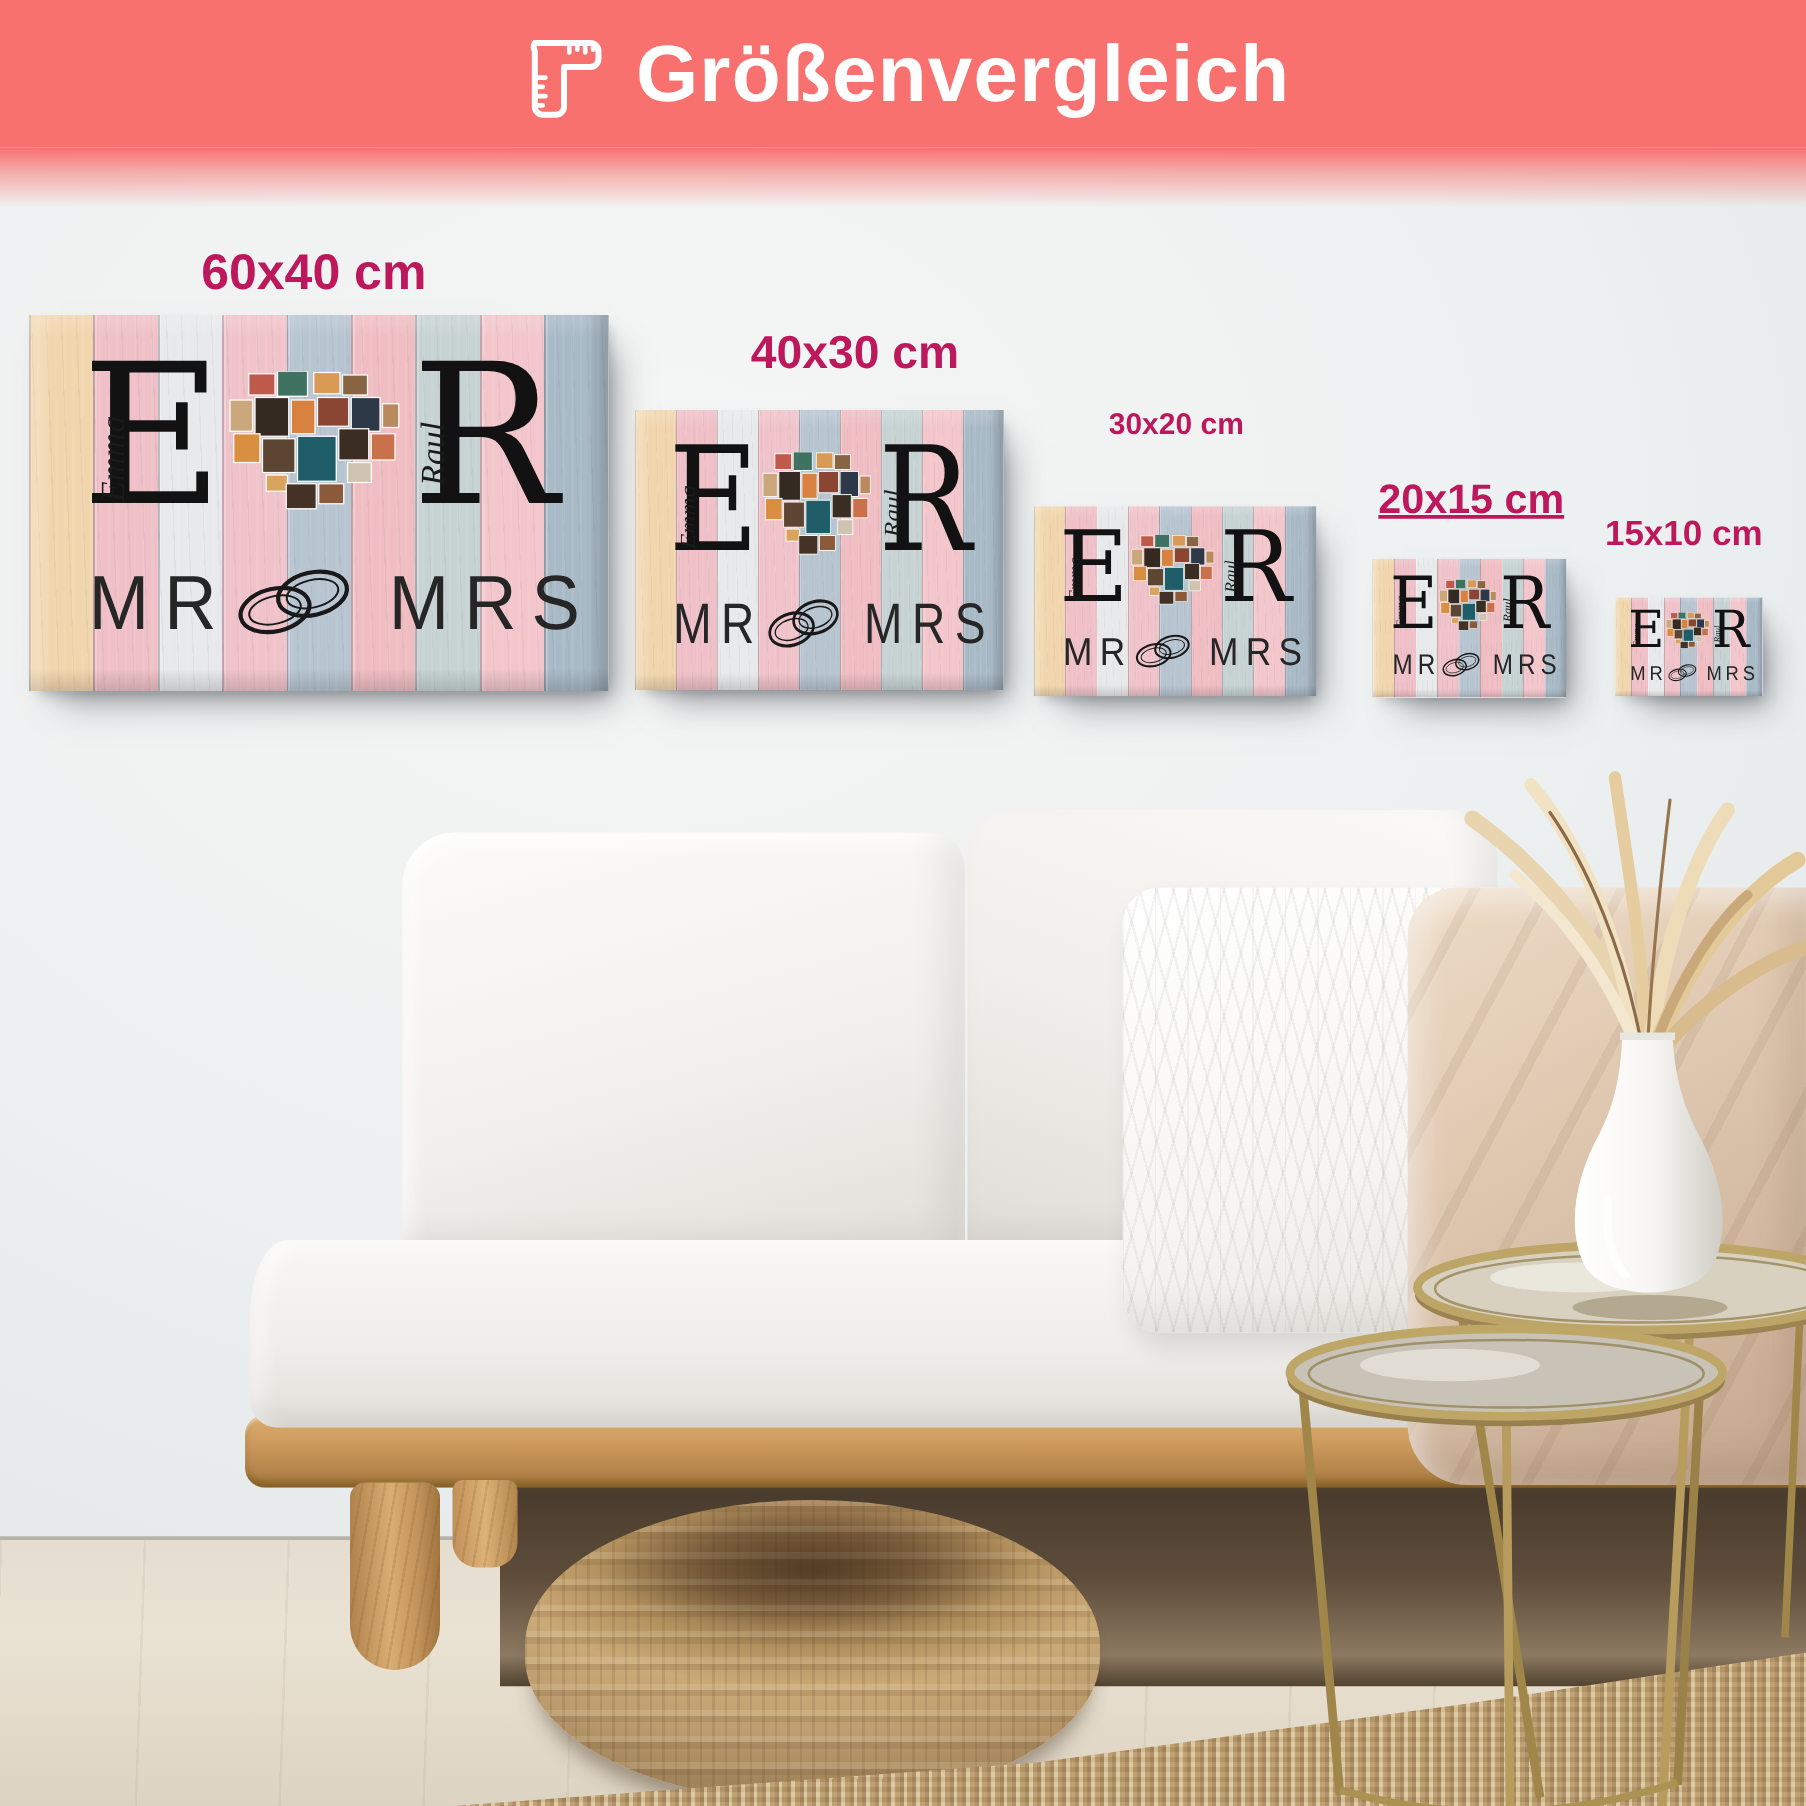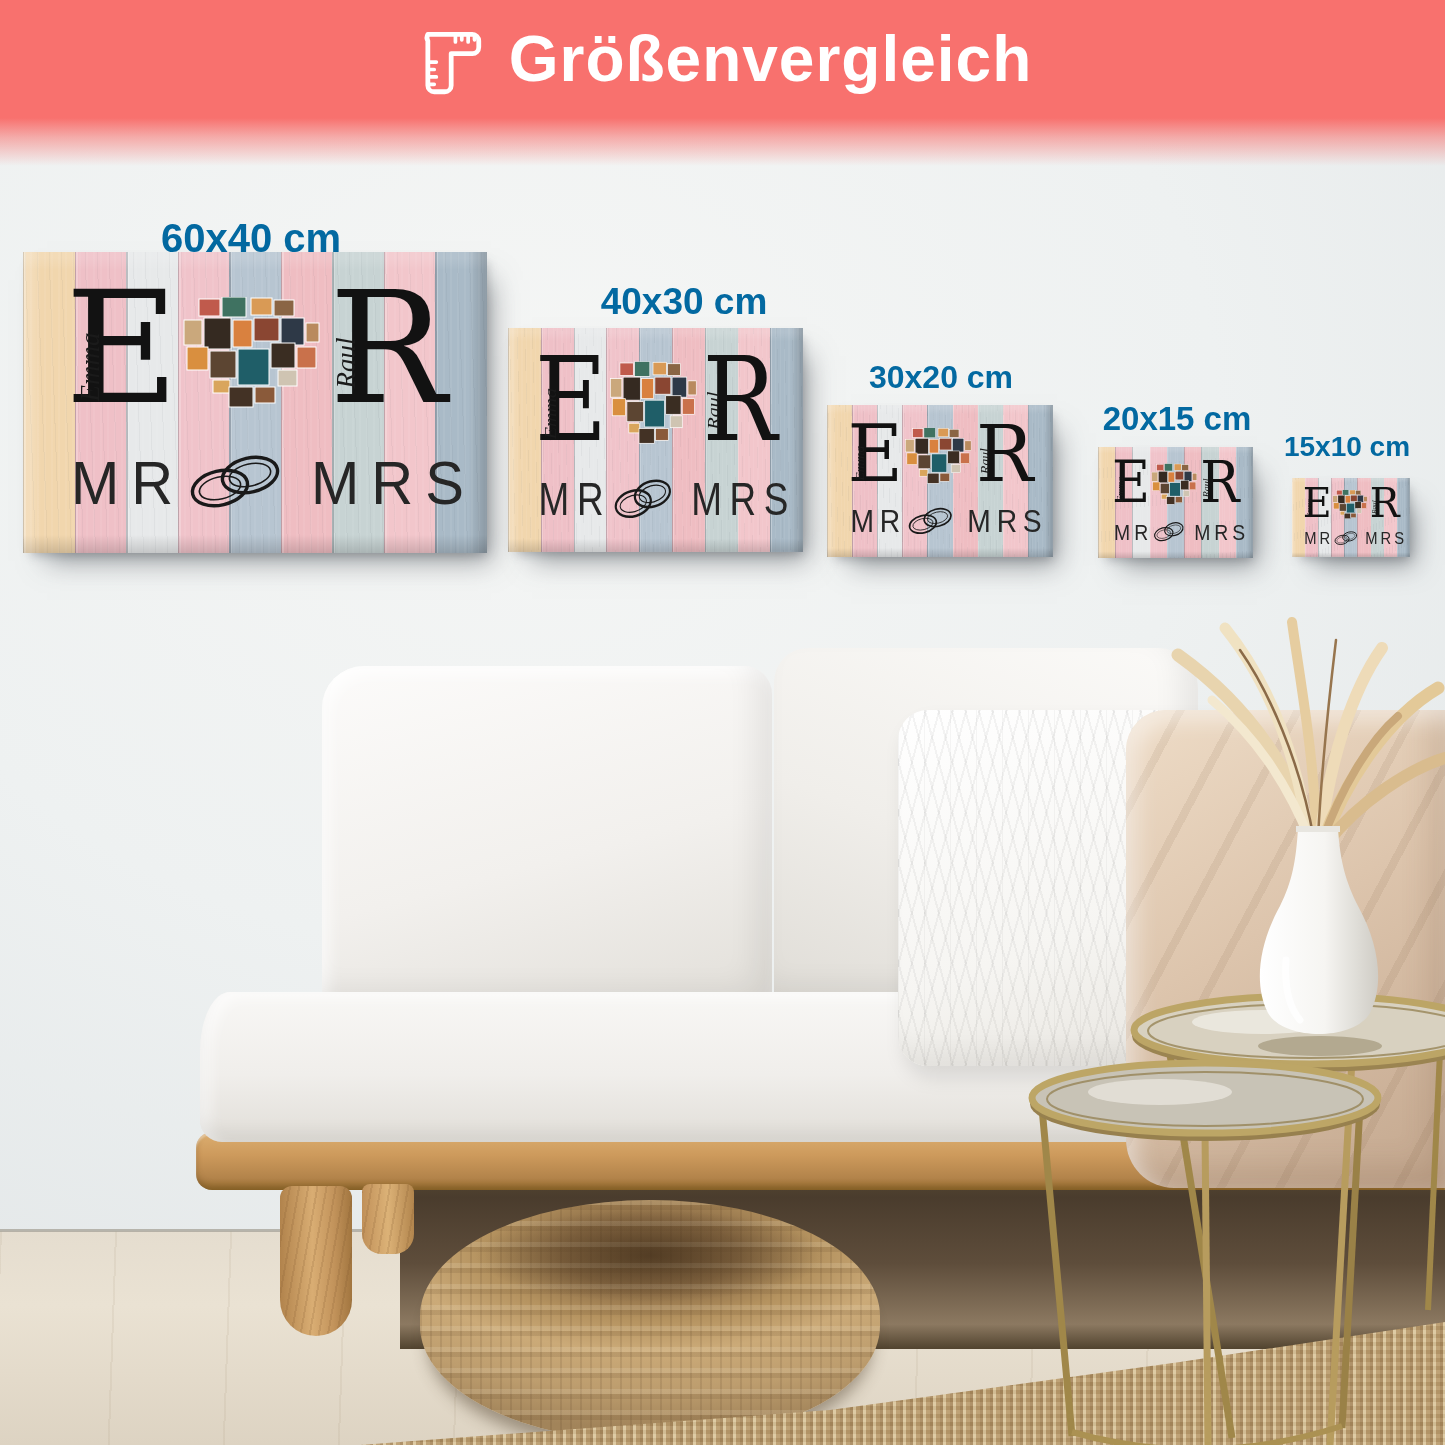--- a/index.html
+++ b/index.html
@@ -88,7 +88,7 @@
   .ruler-icon{width:70px;height:70px;margin-top:4px;}
 
   
-  .size-label{position:absolute;transform:translateX(-50%);color:#0369a1;font-weight:bold;z-index:5;white-space:nowrap;margin-top:20px;}
+  .size-label{position:absolute;transform:translateX(-50%);color:#be185d;font-weight:bold;z-index:5;white-space:nowrap;}
   .sl1{left:251px;top:196px;font-size:40px;}
   .sl2{left:684px;top:261px;font-size:37px;}
   .sl3{left:941px;top:339px;font-size:32px;}

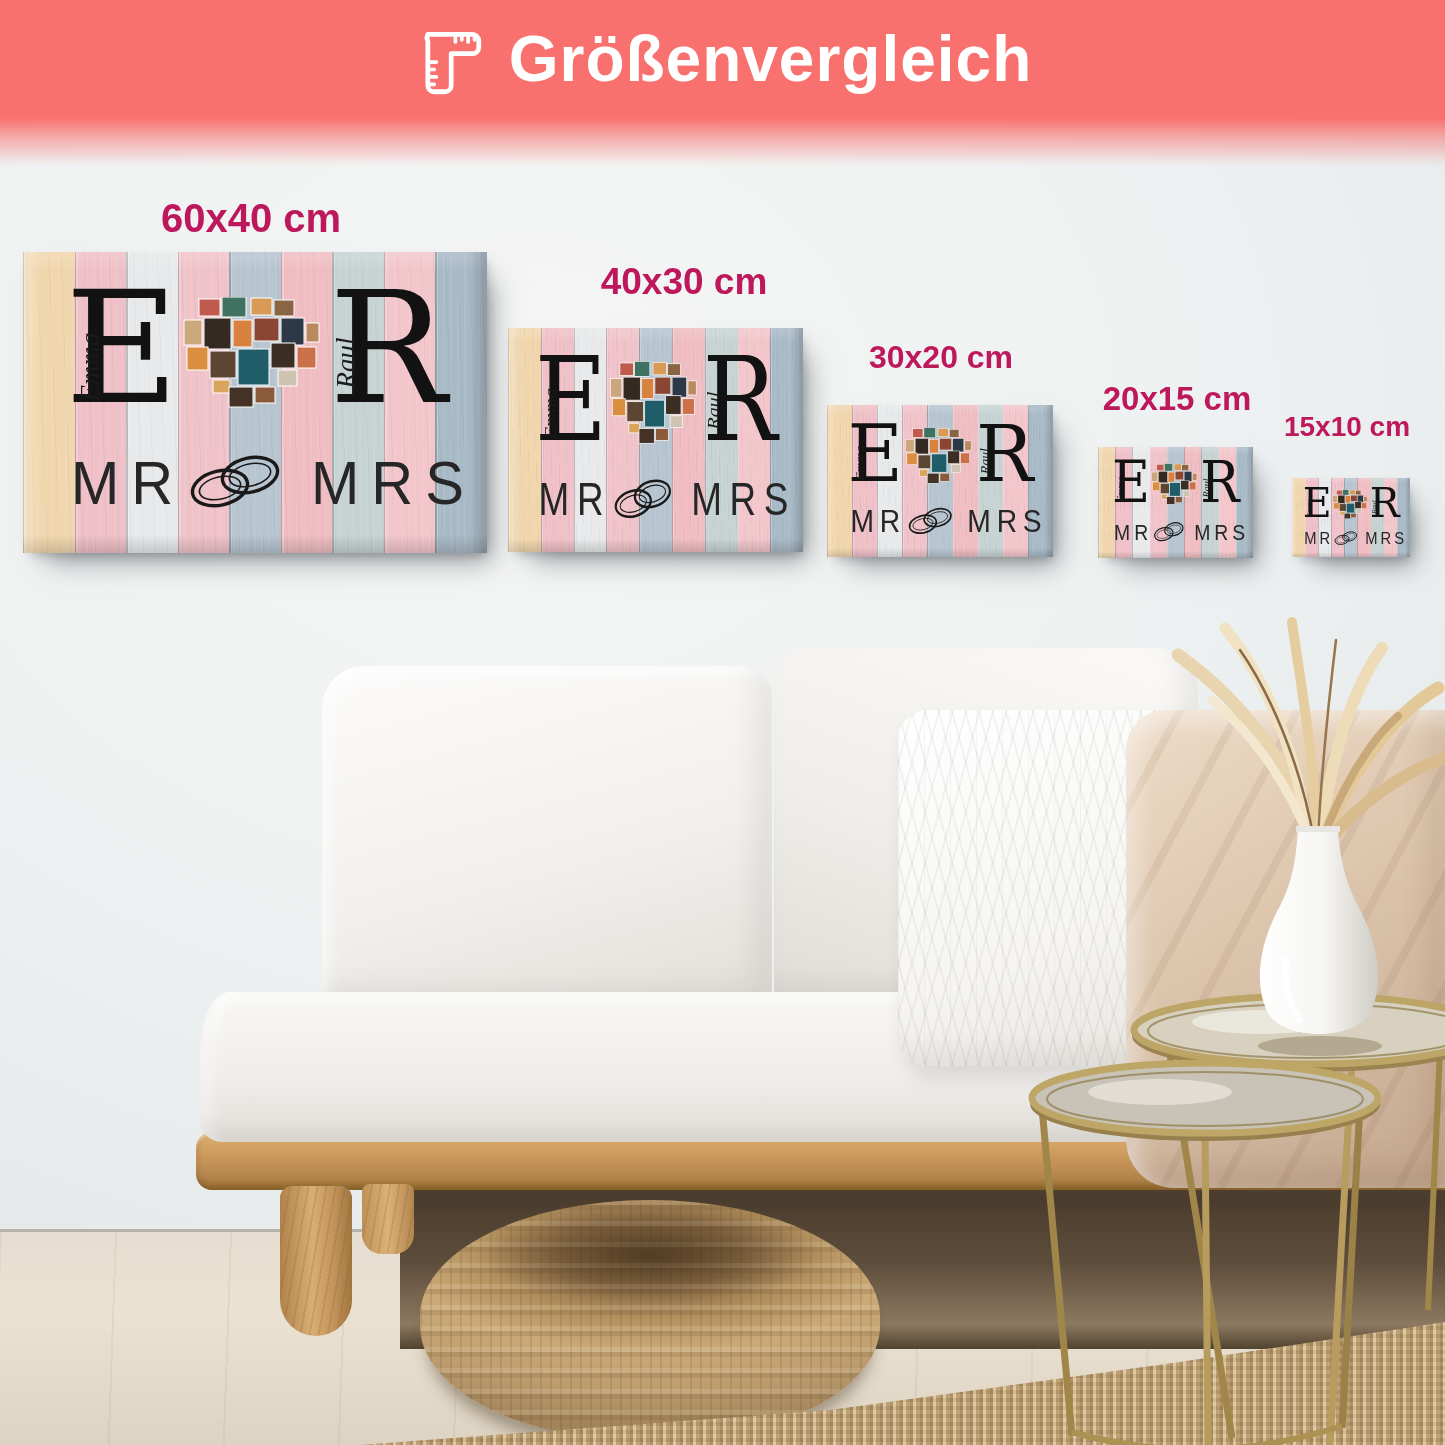--- a/index.html
+++ b/index.html
@@ -91,7 +91,7 @@
   .size-label{position:absolute;transform:translateX(-50%);color:#be185d;font-weight:bold;z-index:5;white-space:nowrap;}
   .sl1{left:251px;top:196px;font-size:40px;}
   .sl2{left:684px;top:261px;font-size:37px;}
-  .sl3{left:941px;top:339px;font-size:32px;}
+  .sl3{left:941px;top:326px;font-size:24px;}
   .sl4{left:1177px;top:380px;font-size:33px;}
   .sl5{left:1347px;top:411px;font-size:28px;}
 

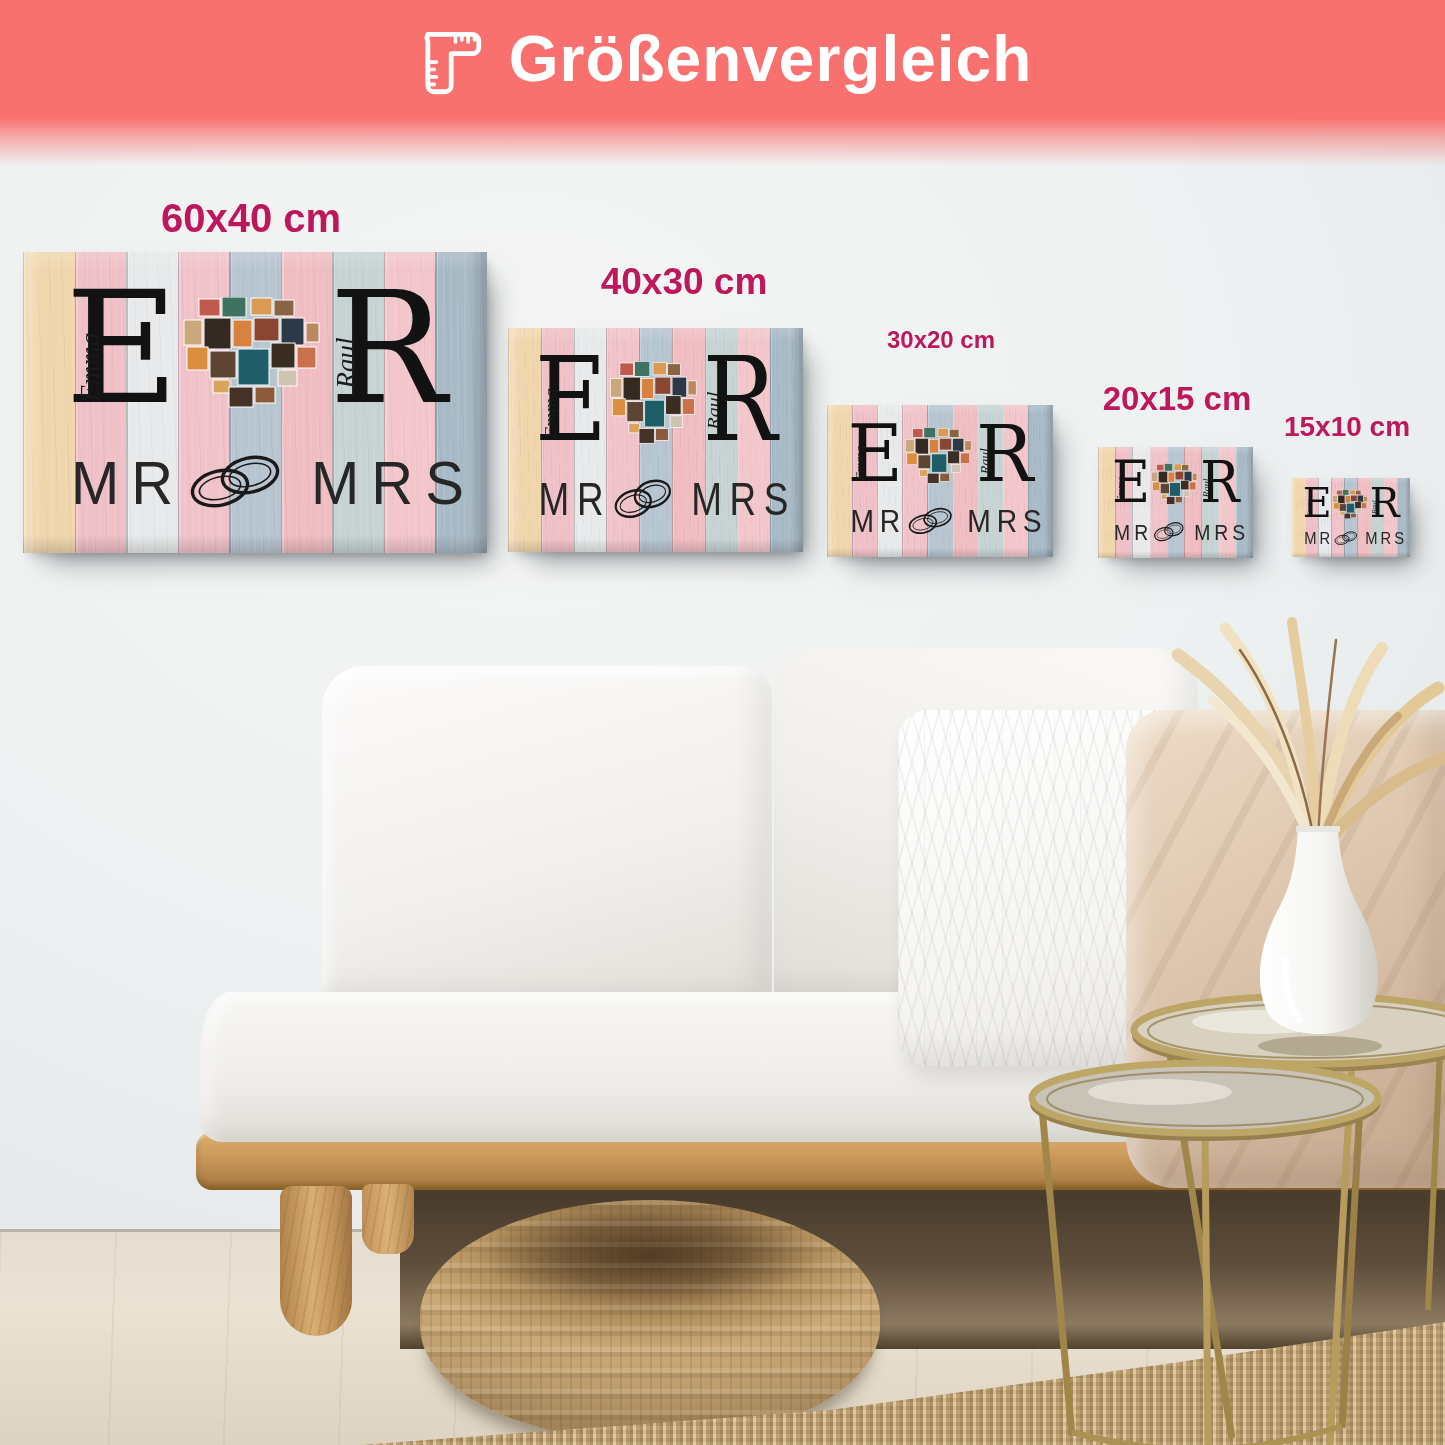--- a/index.html
+++ b/index.html
@@ -92,7 +92,7 @@
   .sl1{left:251px;top:196px;font-size:40px;}
   .sl2{left:684px;top:261px;font-size:37px;}
   .sl3{left:941px;top:326px;font-size:24px;}
-  .sl4{left:1177px;top:380px;font-size:33px;}
+  .sl4{left:1177px;top:380px;font-size:33px;text-decoration:underline;}
   .sl5{left:1347px;top:411px;font-size:28px;}
 
   .canvas{position:absolute;overflow:hidden;z-index:5;

